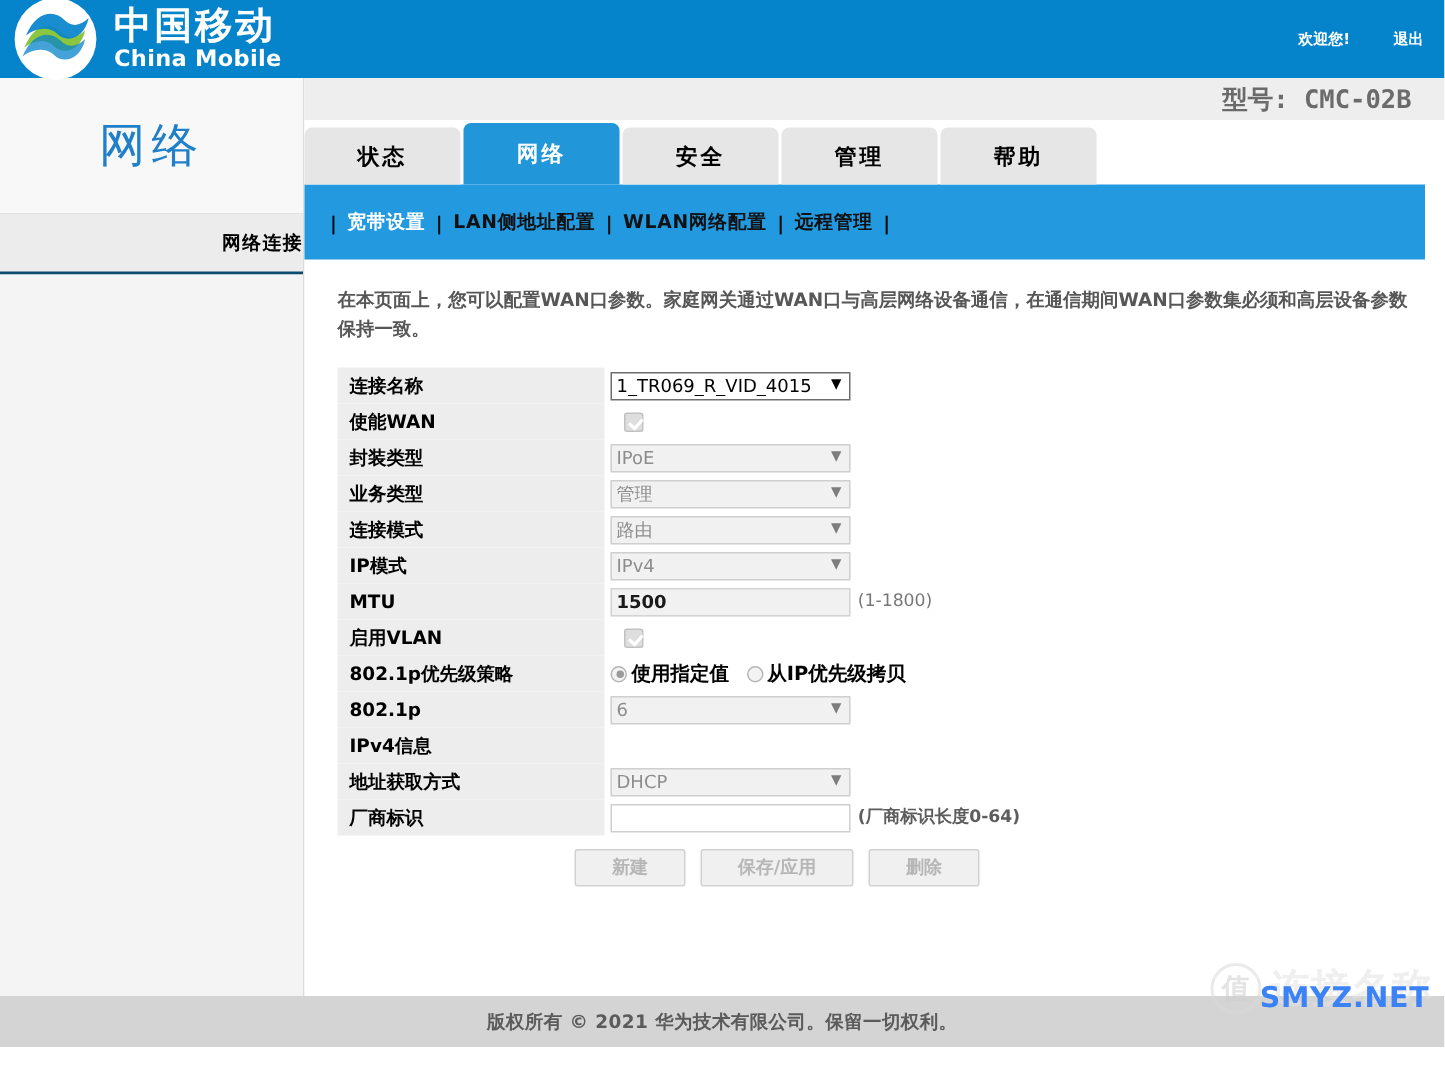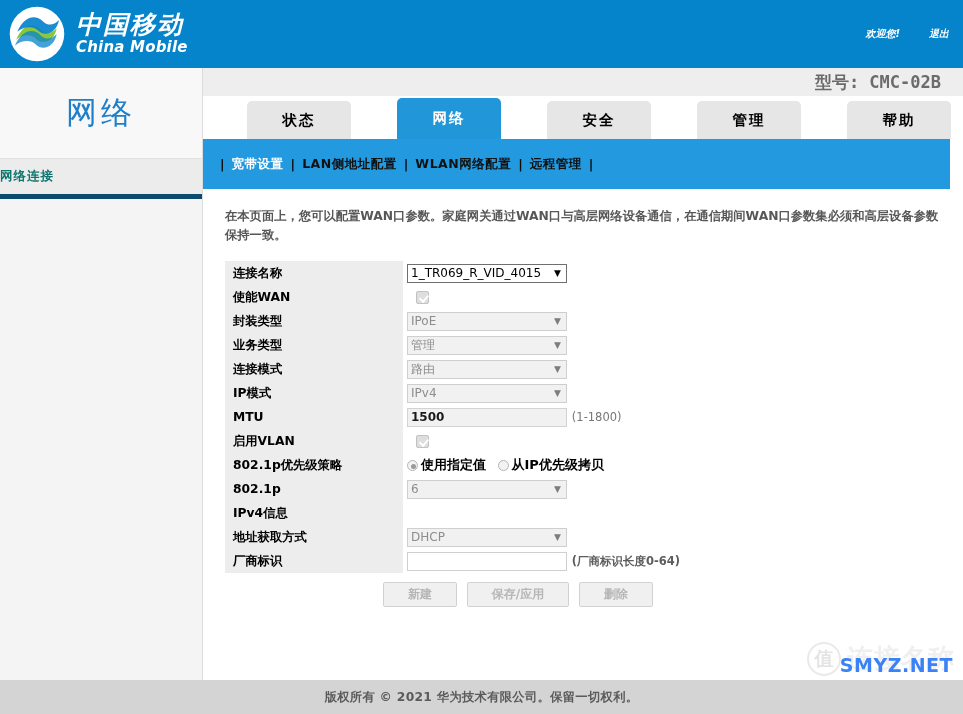--- a/index.html
+++ b/index.html
@@ -15,12 +15,11 @@
 
   
   .header {
-    height: 68px;
+    height: 52px;
     background: #0583cb;
     display: flex;
     align-items: center;
     position: relative;
-    font-style: italic;
   }
   .logo-wrap { display:flex; align-items:center; padding-left: 8px; }
   .logo-mark { width:58px; height:58px; flex:0 0 58px; }

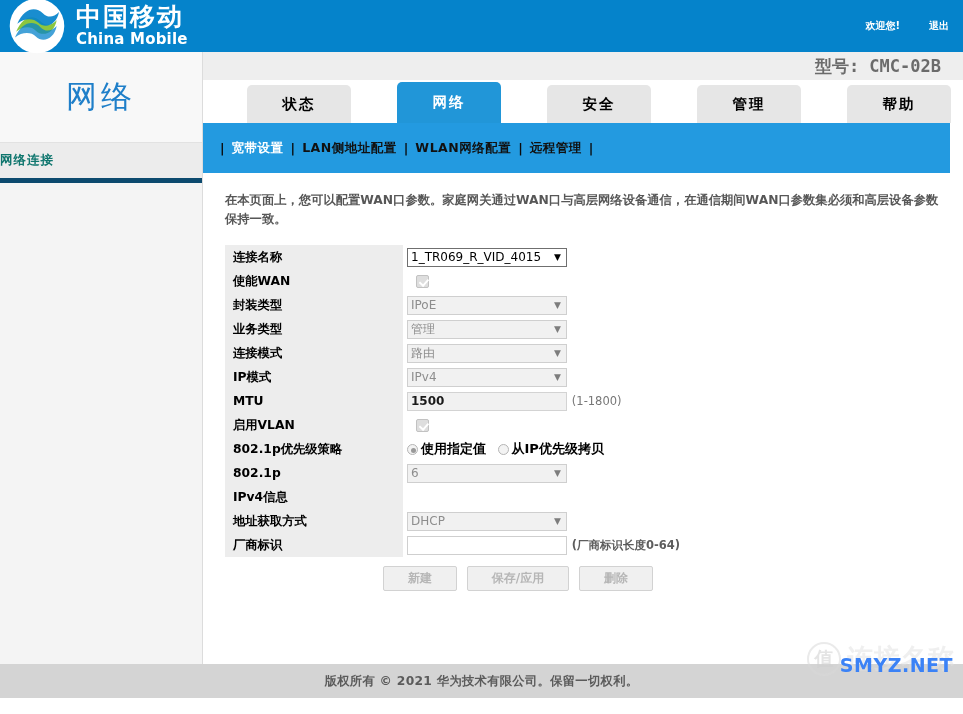--- a/index.html
+++ b/index.html
@@ -86,7 +86,6 @@
     font-size: 14.5px; font-weight:bold; color:#000;
     letter-spacing: 2px;
     cursor:pointer;
-    margin-left:44px;
   }
   .tab.active { background:#2196d8; color:#ffffff; height: 41px; }
 

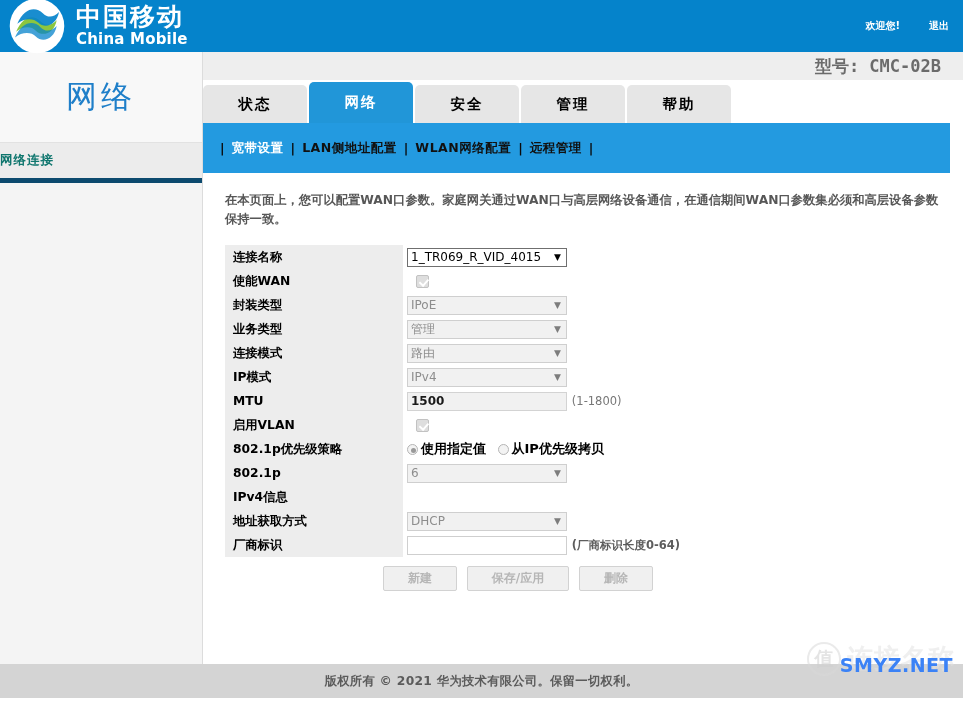--- a/index.html
+++ b/index.html
@@ -50,11 +50,11 @@
   }
   .side-item {
     height: 40px;
-    display:flex; align-items:center; justify-content:flex-start;
+    display:flex; align-items:center; justify-content:flex-end;
     background:#ececec;
-    color:#0f766e; font-weight:bold; font-size:12.5px;
+    color:#000000; font-weight:bold; font-size:12.5px;
     letter-spacing:1px;
-    border-bottom:5px solid #0c4a6e;
+    border-bottom:2px solid #0c4a6e;
     cursor:pointer;
   }
   .side-rest { background:#f4f4f4; height: 481px; }

